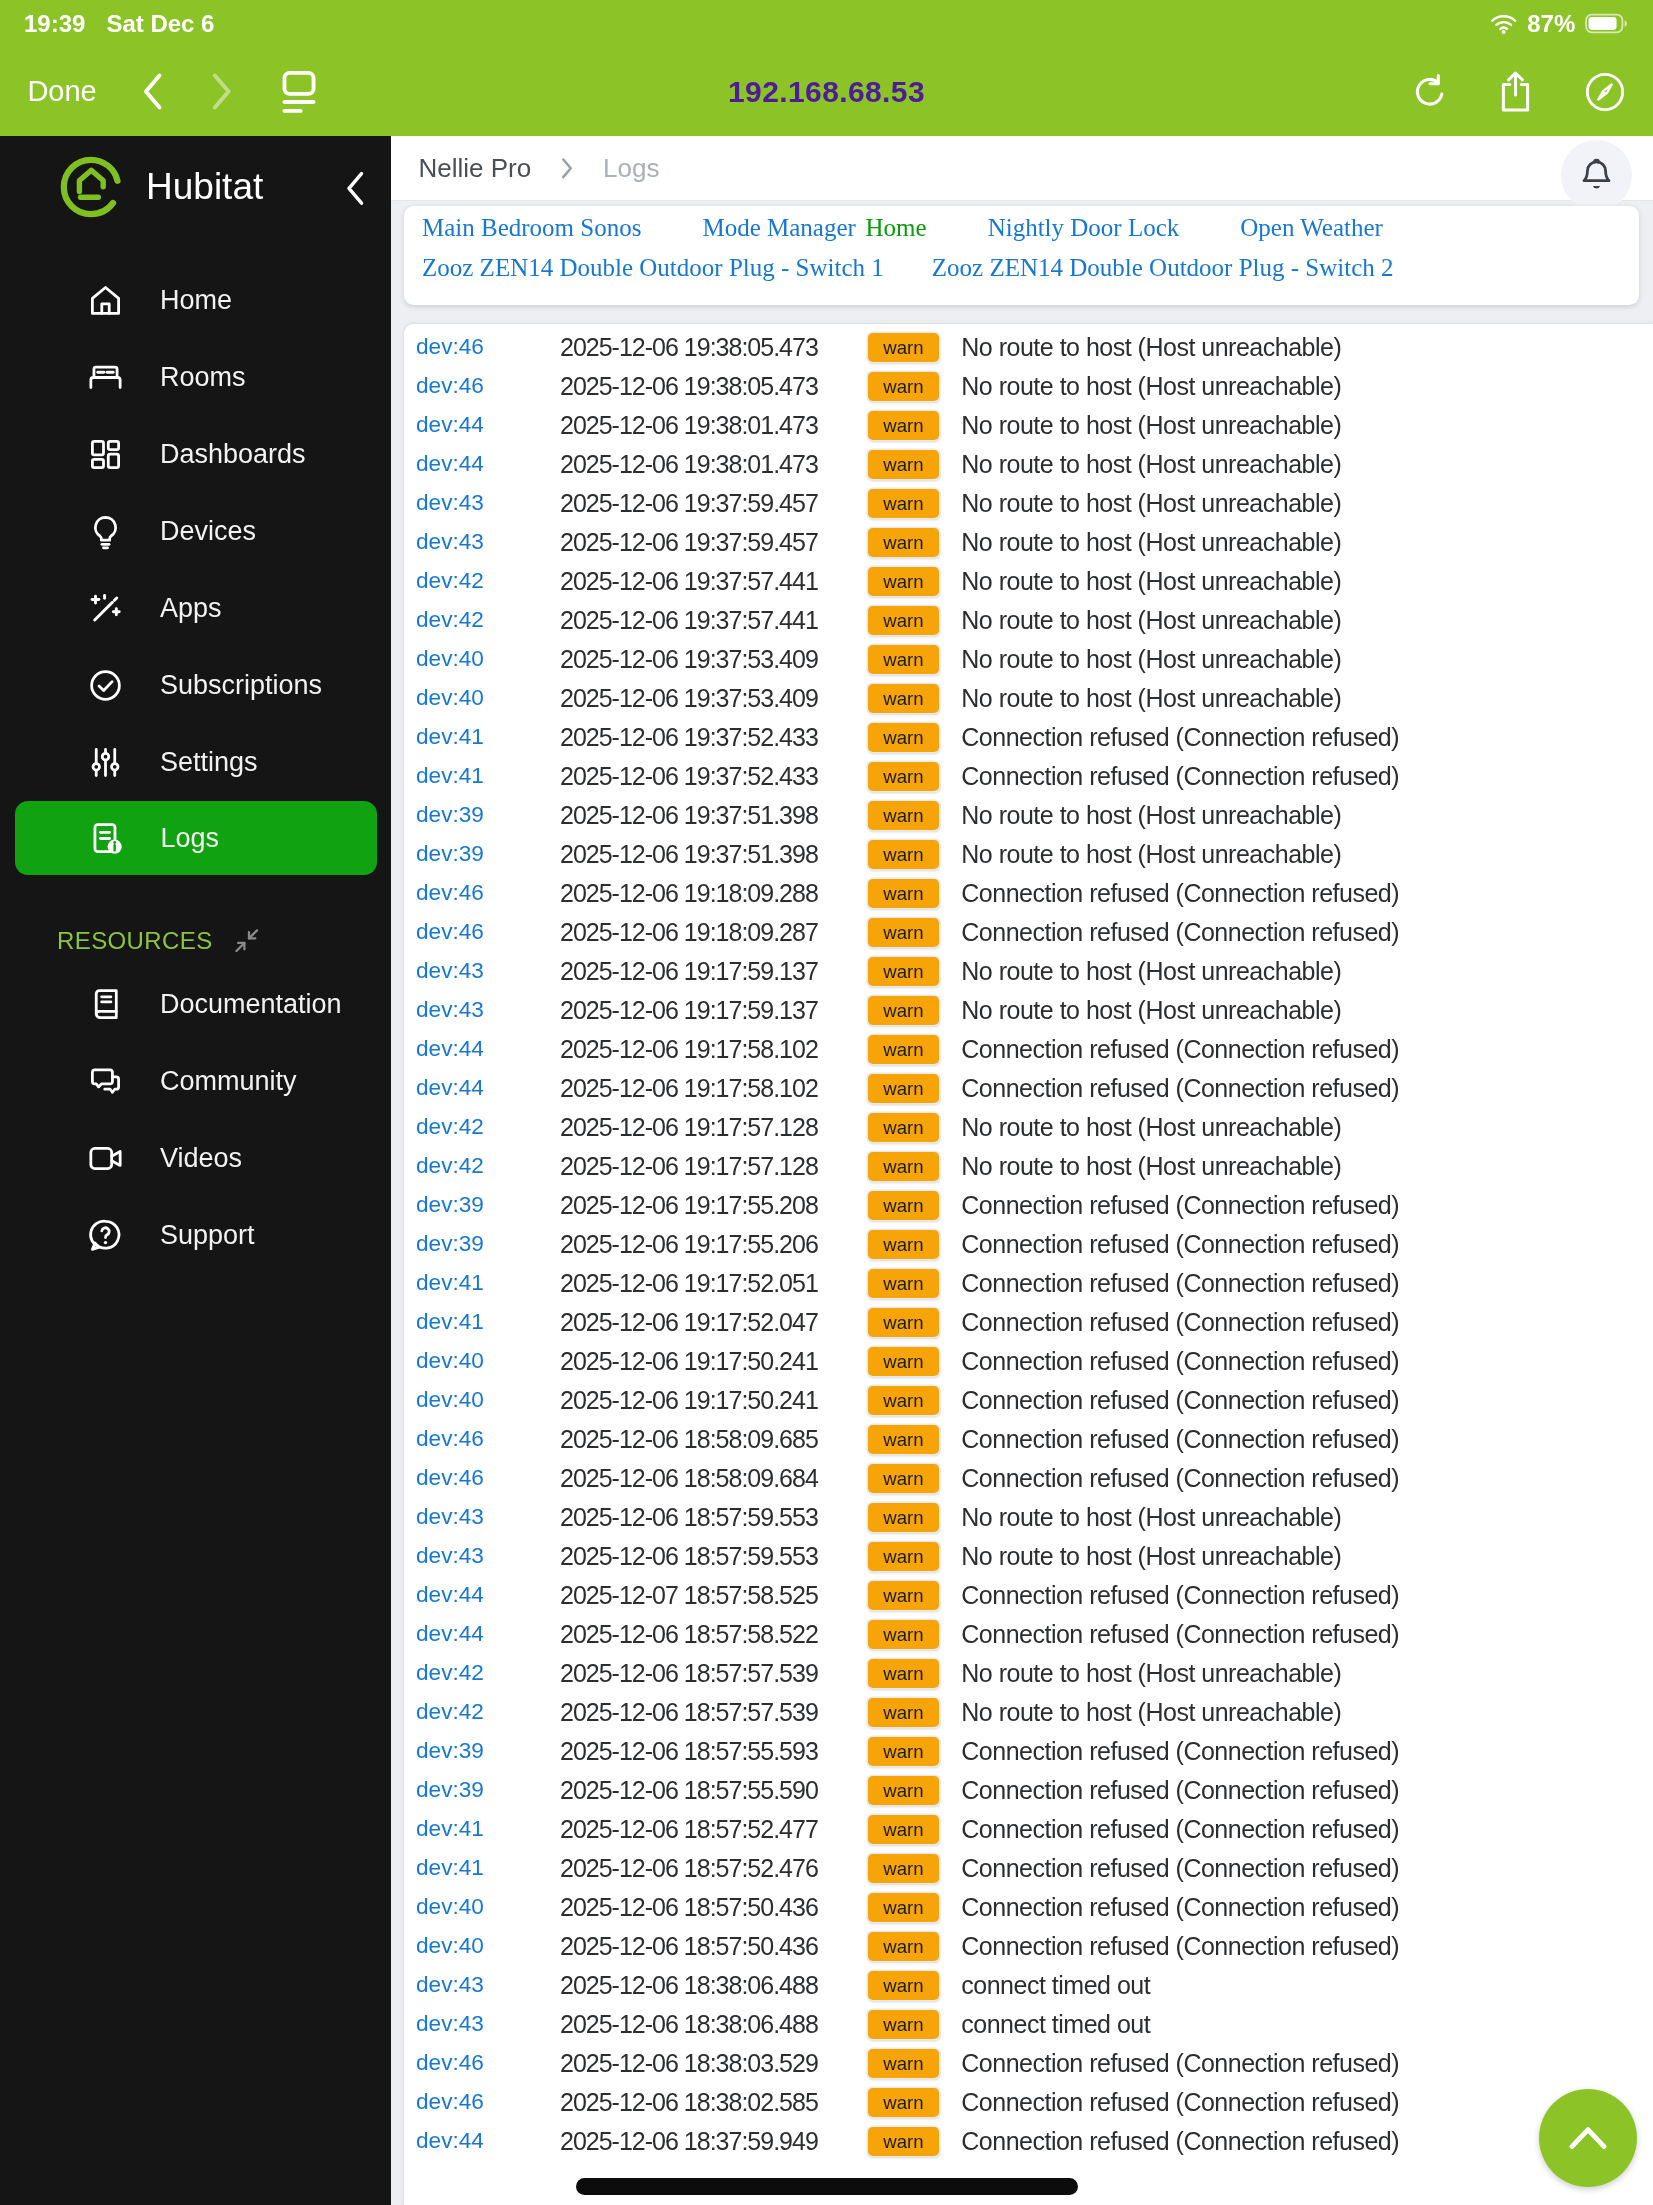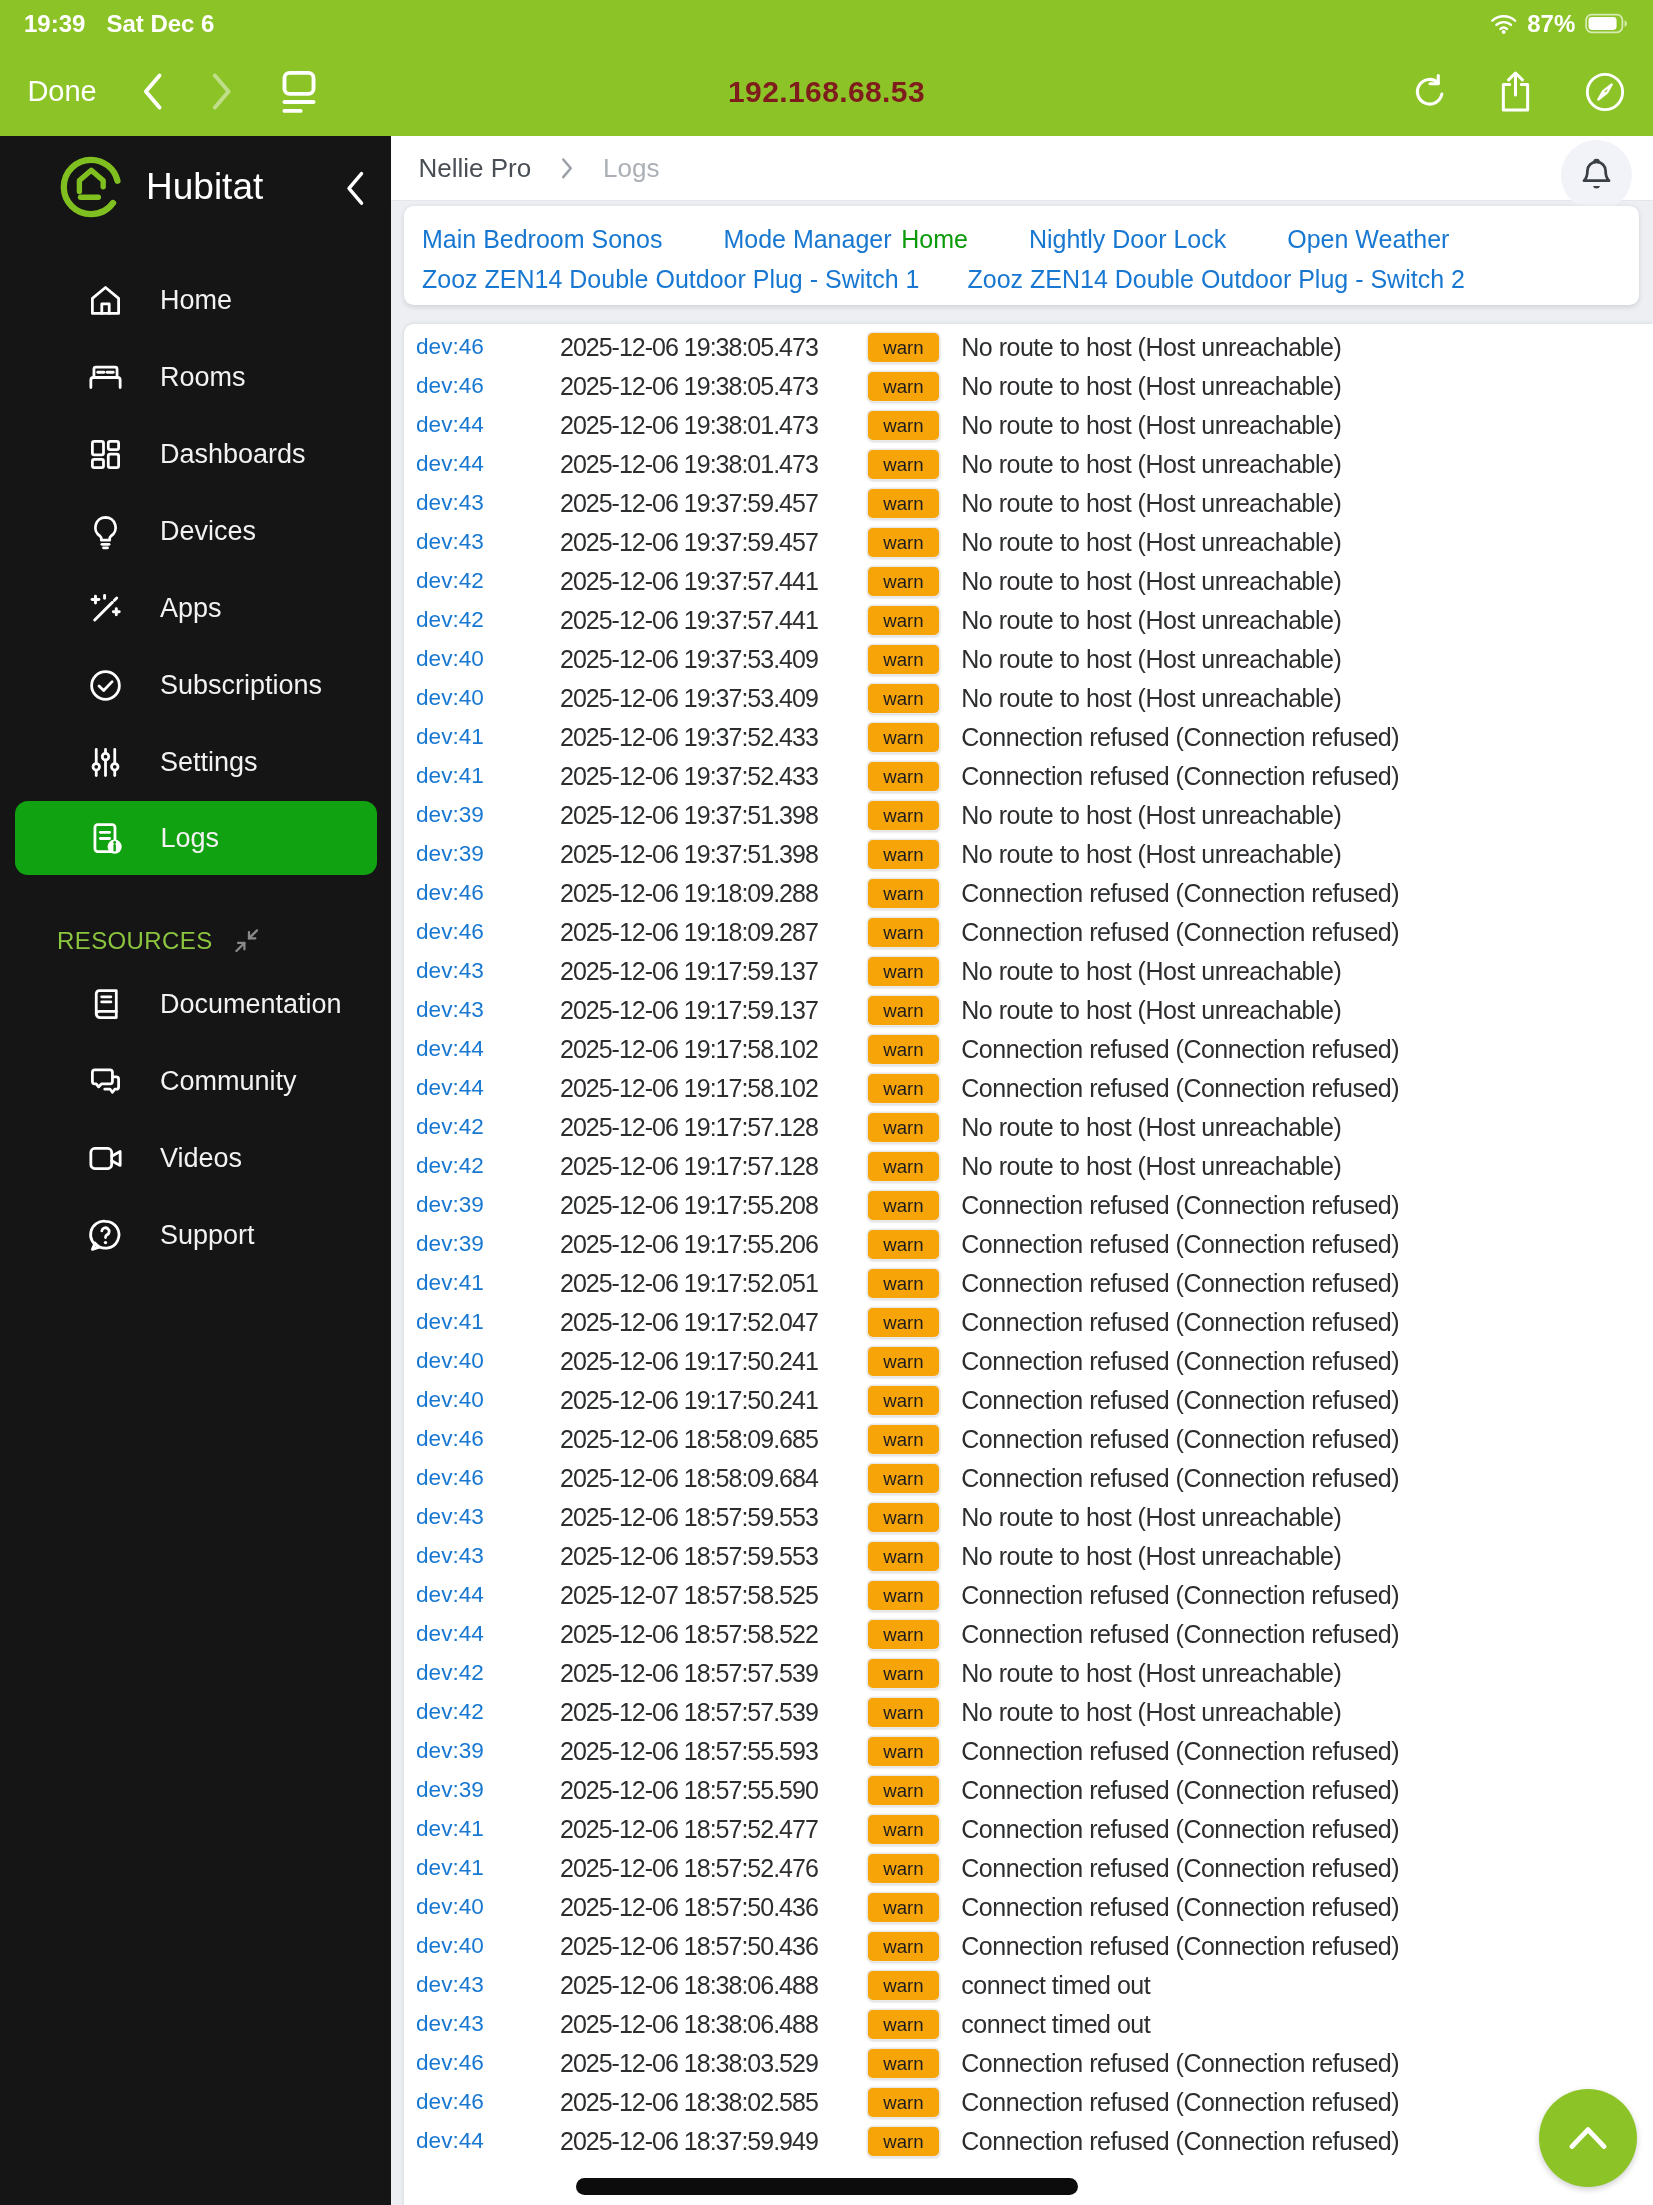--- a/index.html
+++ b/index.html
@@ -18,7 +18,7 @@
   .nav-chev { width:27.4px; height:39px; }
   .fwd { opacity:.45; }
   .url { position:absolute; left:50%; top:50%; transform:translate(-50%,-50%);
-    color:#7f1d1d; font-size:30px; font-weight:bold; letter-spacing:0.4px; }
+    color:#4c1d95; font-size:30px; font-weight:bold; letter-spacing:0.4px; }
   .bb-right { margin-left:auto; display:flex; align-items:center; gap:50px; }
 
   

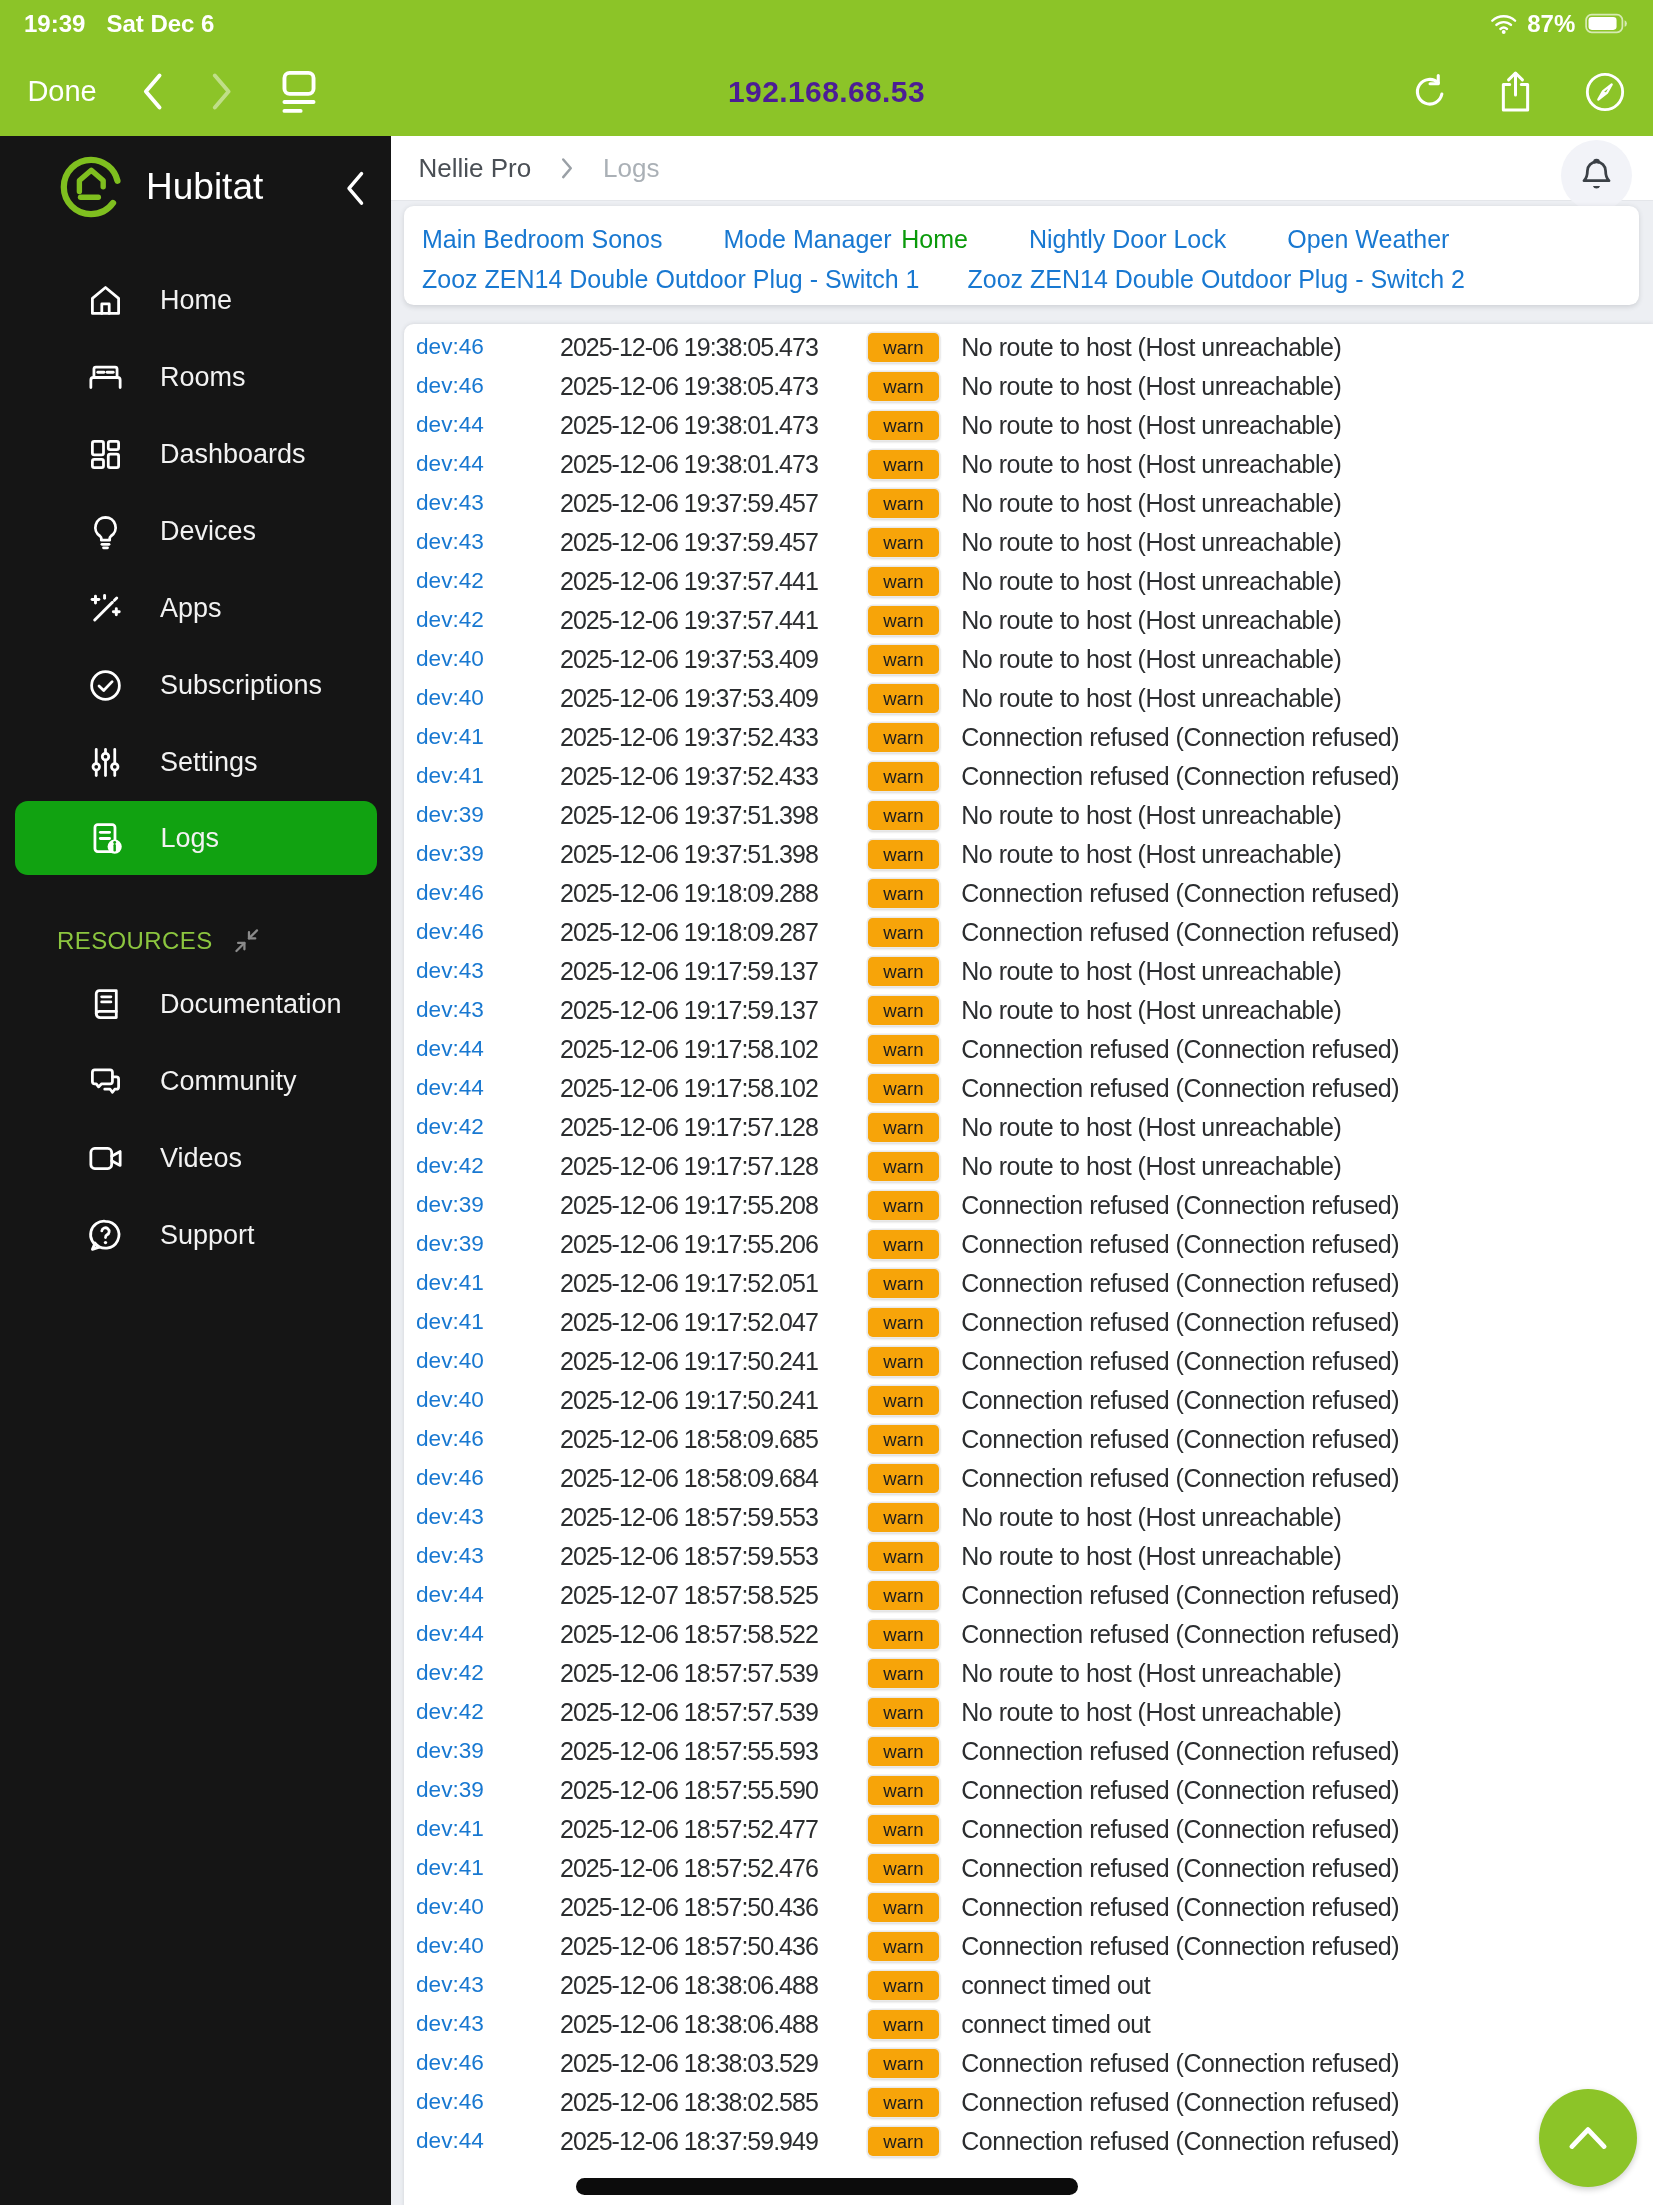--- a/index.html
+++ b/index.html
@@ -54,7 +54,7 @@
   
   .filter-card { background:#fff; margin:4.8px 14.5px 0 13px; border-radius:9.7px;
     box-shadow:0 1.6px 4.8px rgba(50,55,60,.16); padding:8px 18px 11.3px 18px; }
-  .frow { display:flex; align-items:flex-end; column-gap:61px; height:40px; white-space:nowrap; }
+  .frow { display:flex; align-items:flex-start; column-gap:61px; height:40px; white-space:nowrap;font-family:Liberation Serif, serif; }
   .frow3 { column-gap:48px; }
   .fitem { display:inline-flex; gap:9.7px; align-items:baseline; }
   .flink { color:#1878d1; font-size:25px; text-decoration:none; cursor:pointer; }

